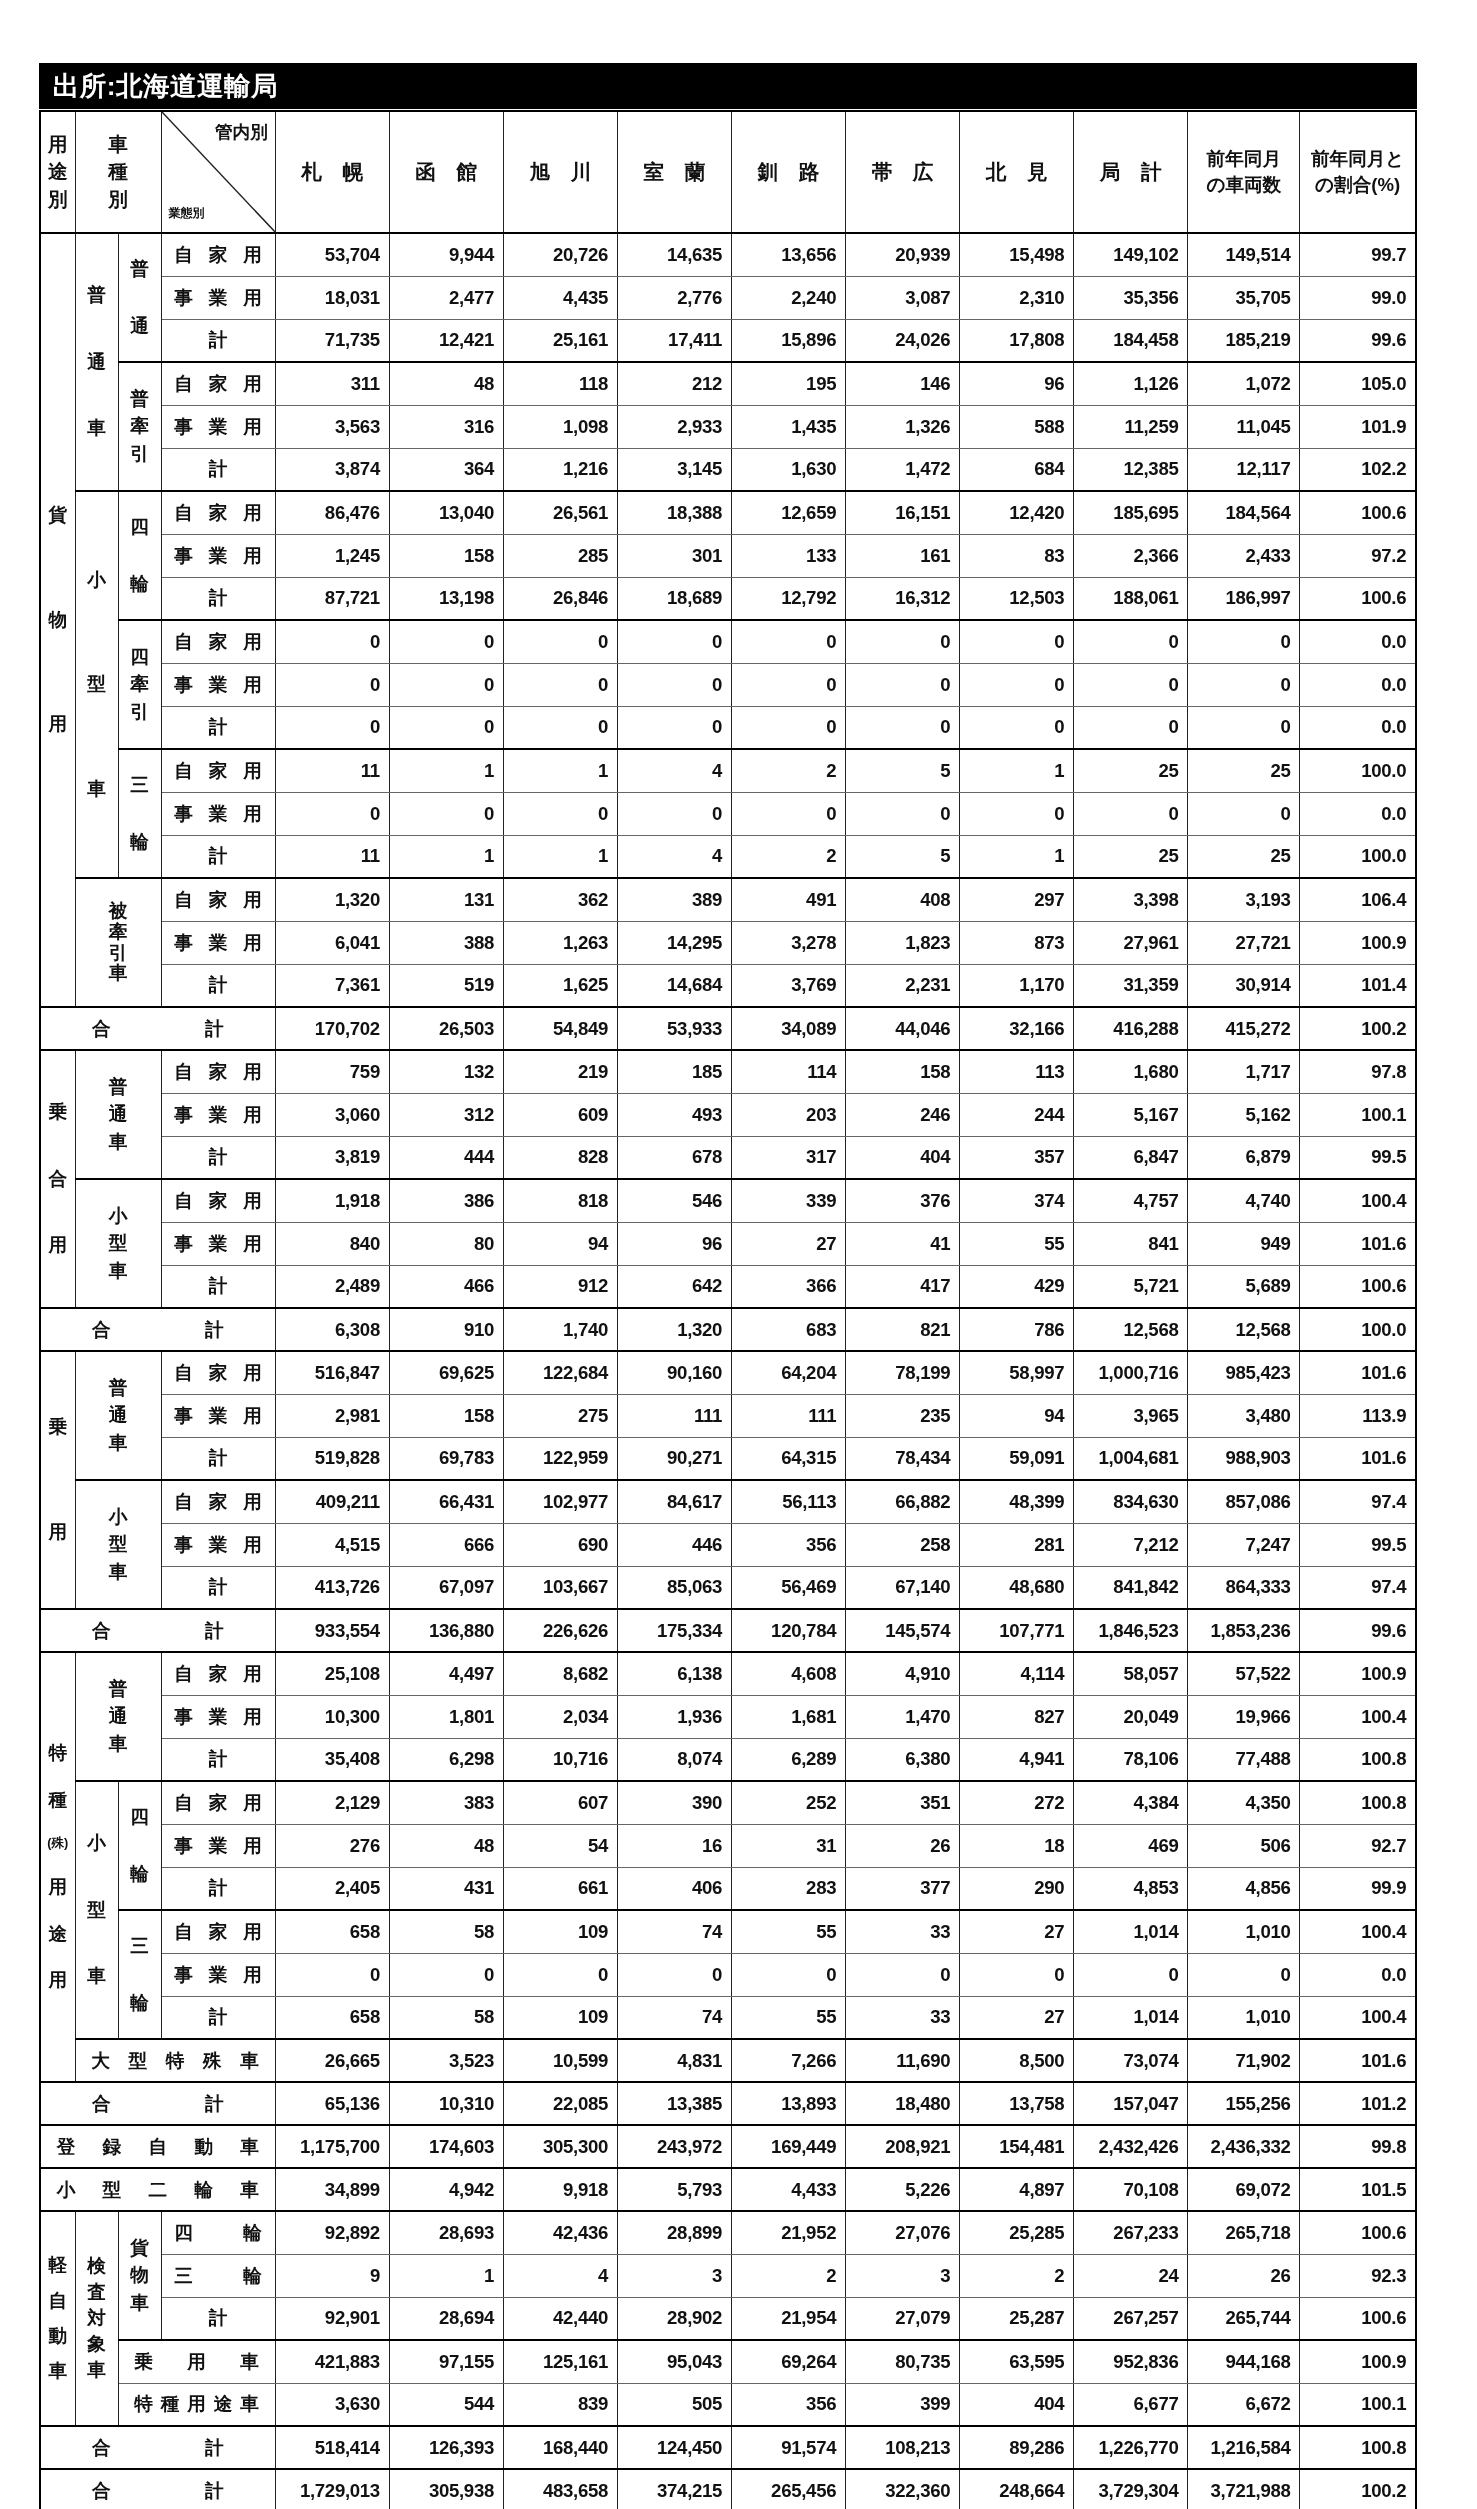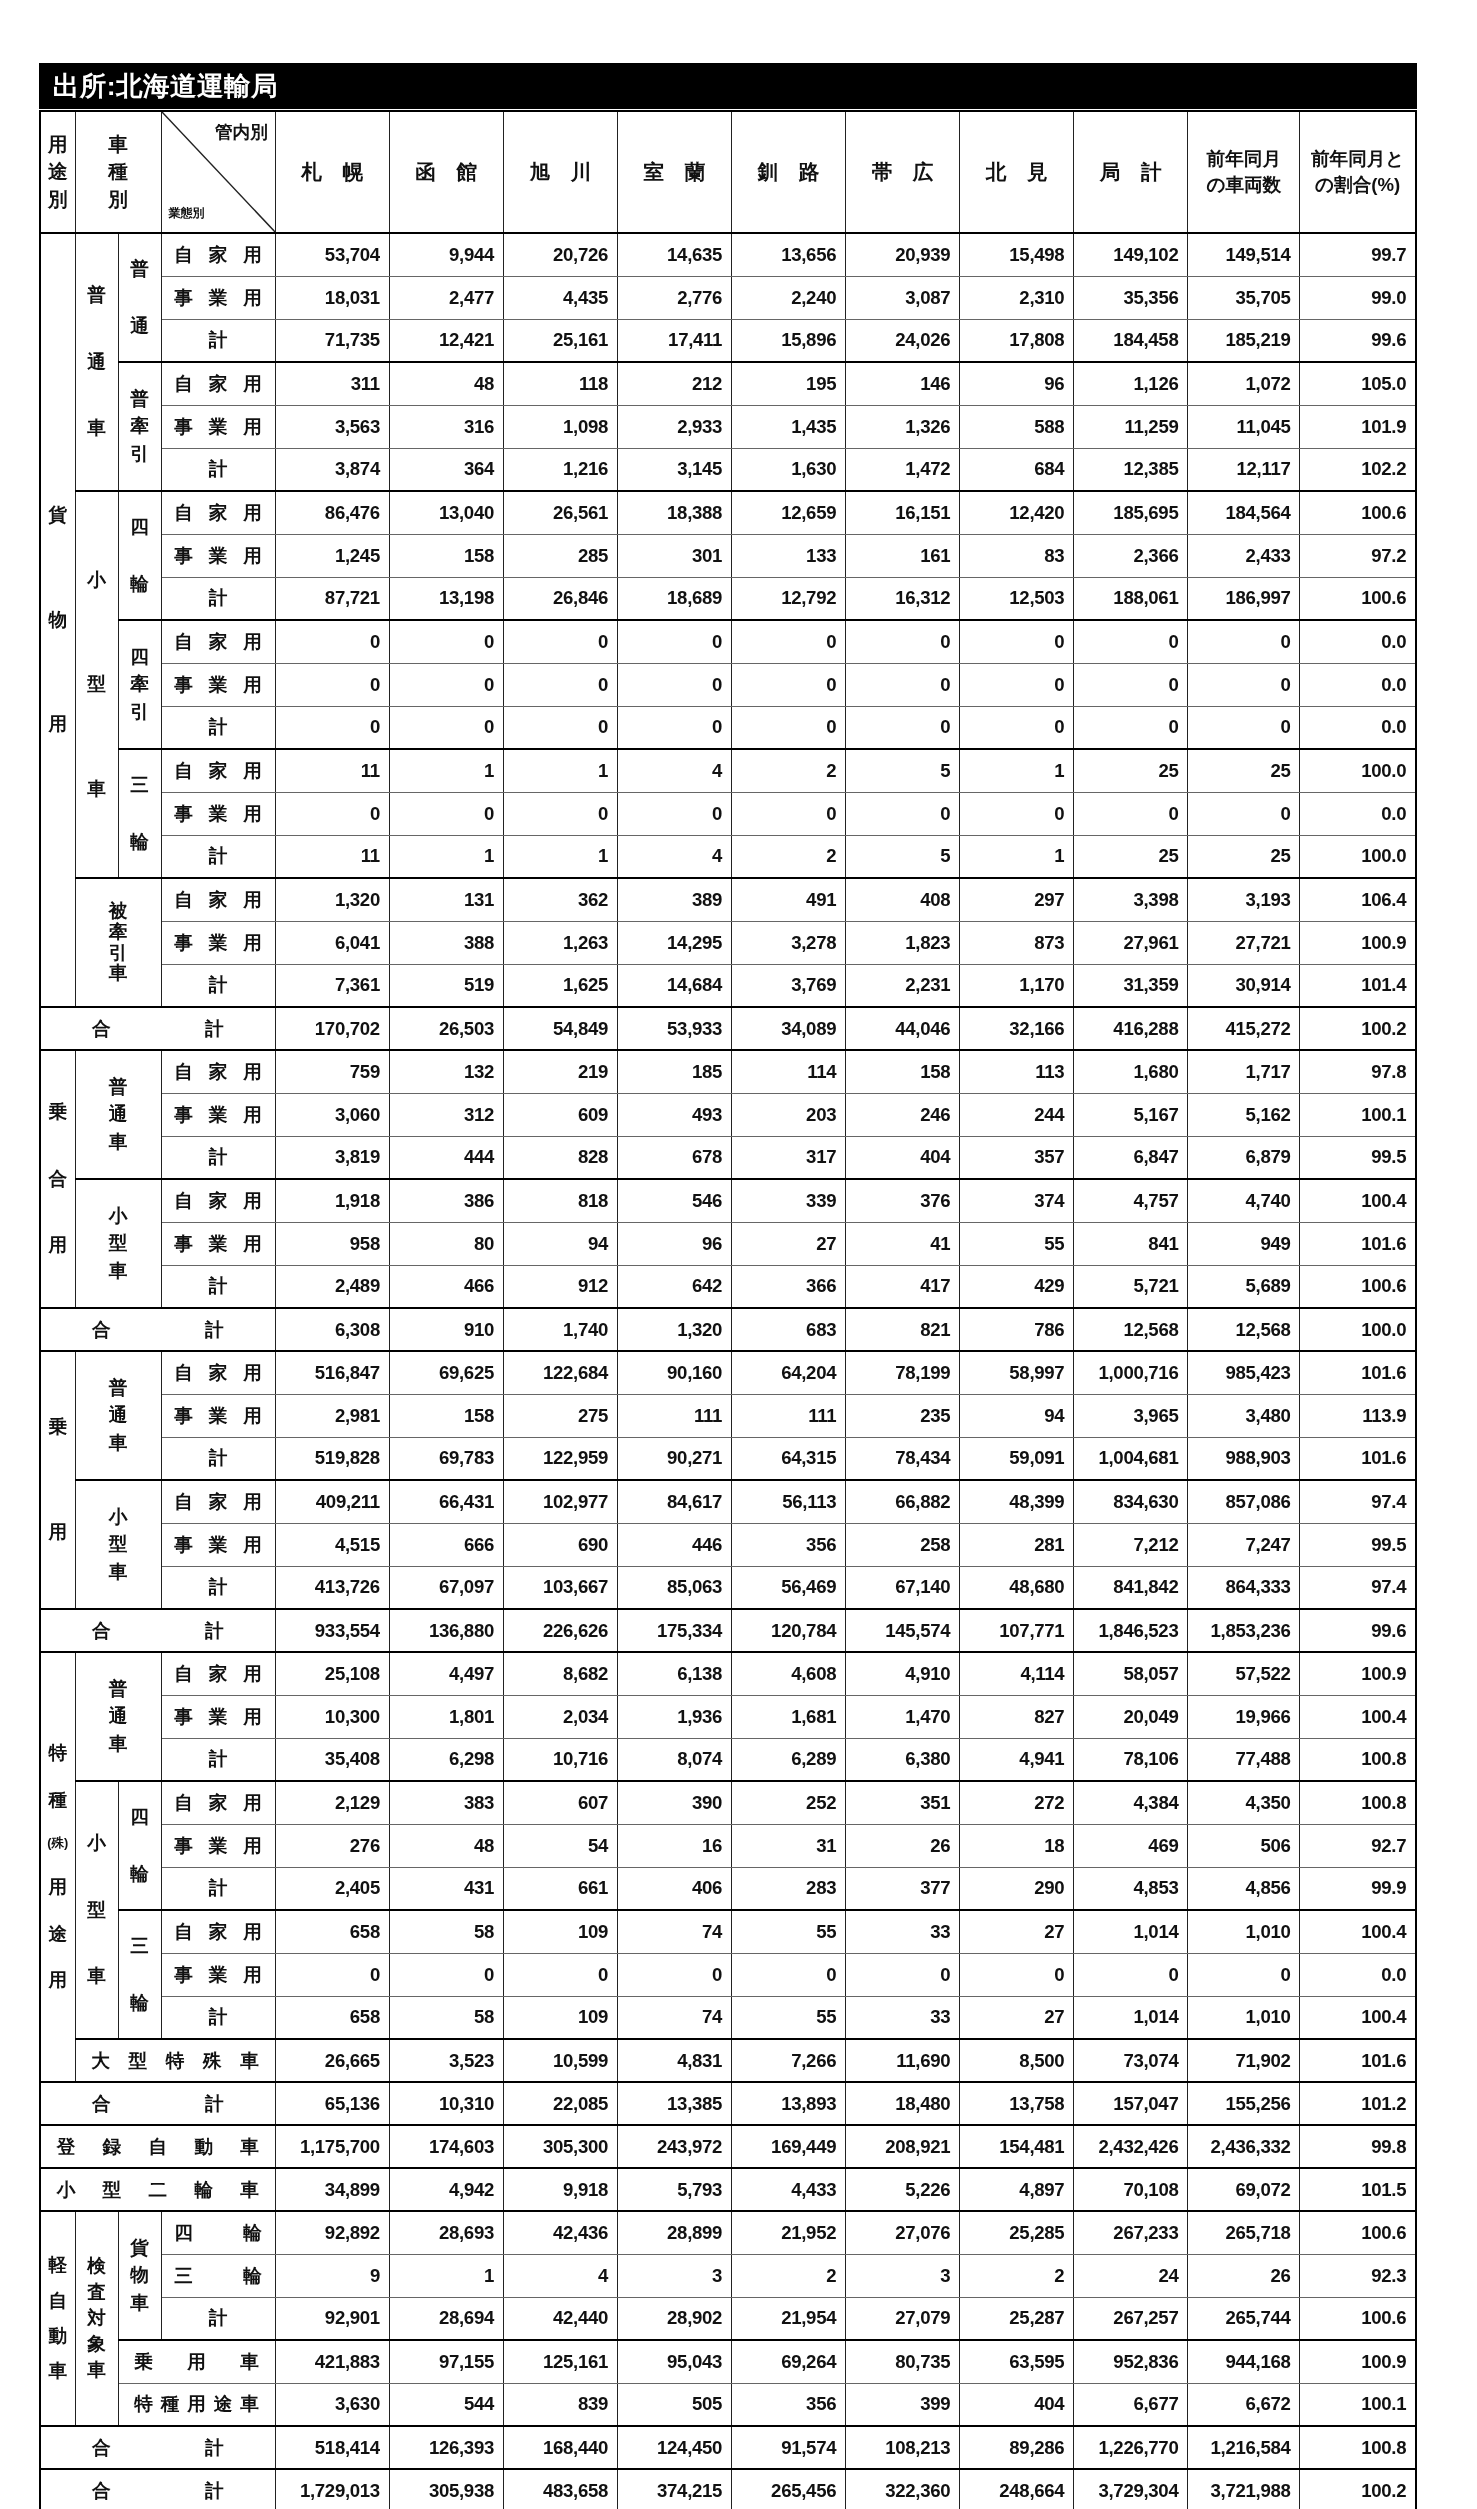--- a/index.html
+++ b/index.html
@@ -629,7 +629,7 @@
               <span>用</span>
             </div>
           </td>
-          <td class="num" style="border-bottom: 1px solid rgb(102, 102, 102);">958</td>
+          <td class="num" style="border-bottom: 1px solid rgb(102, 102, 102);">840</td>
           <td class="num" style="border-bottom: 1px solid rgb(102, 102, 102);">80</td>
           <td class="num" style="border-bottom: 1px solid rgb(102, 102, 102);">94</td>
           <td class="num" style="border-bottom: 1px solid rgb(102, 102, 102);">96</td>

